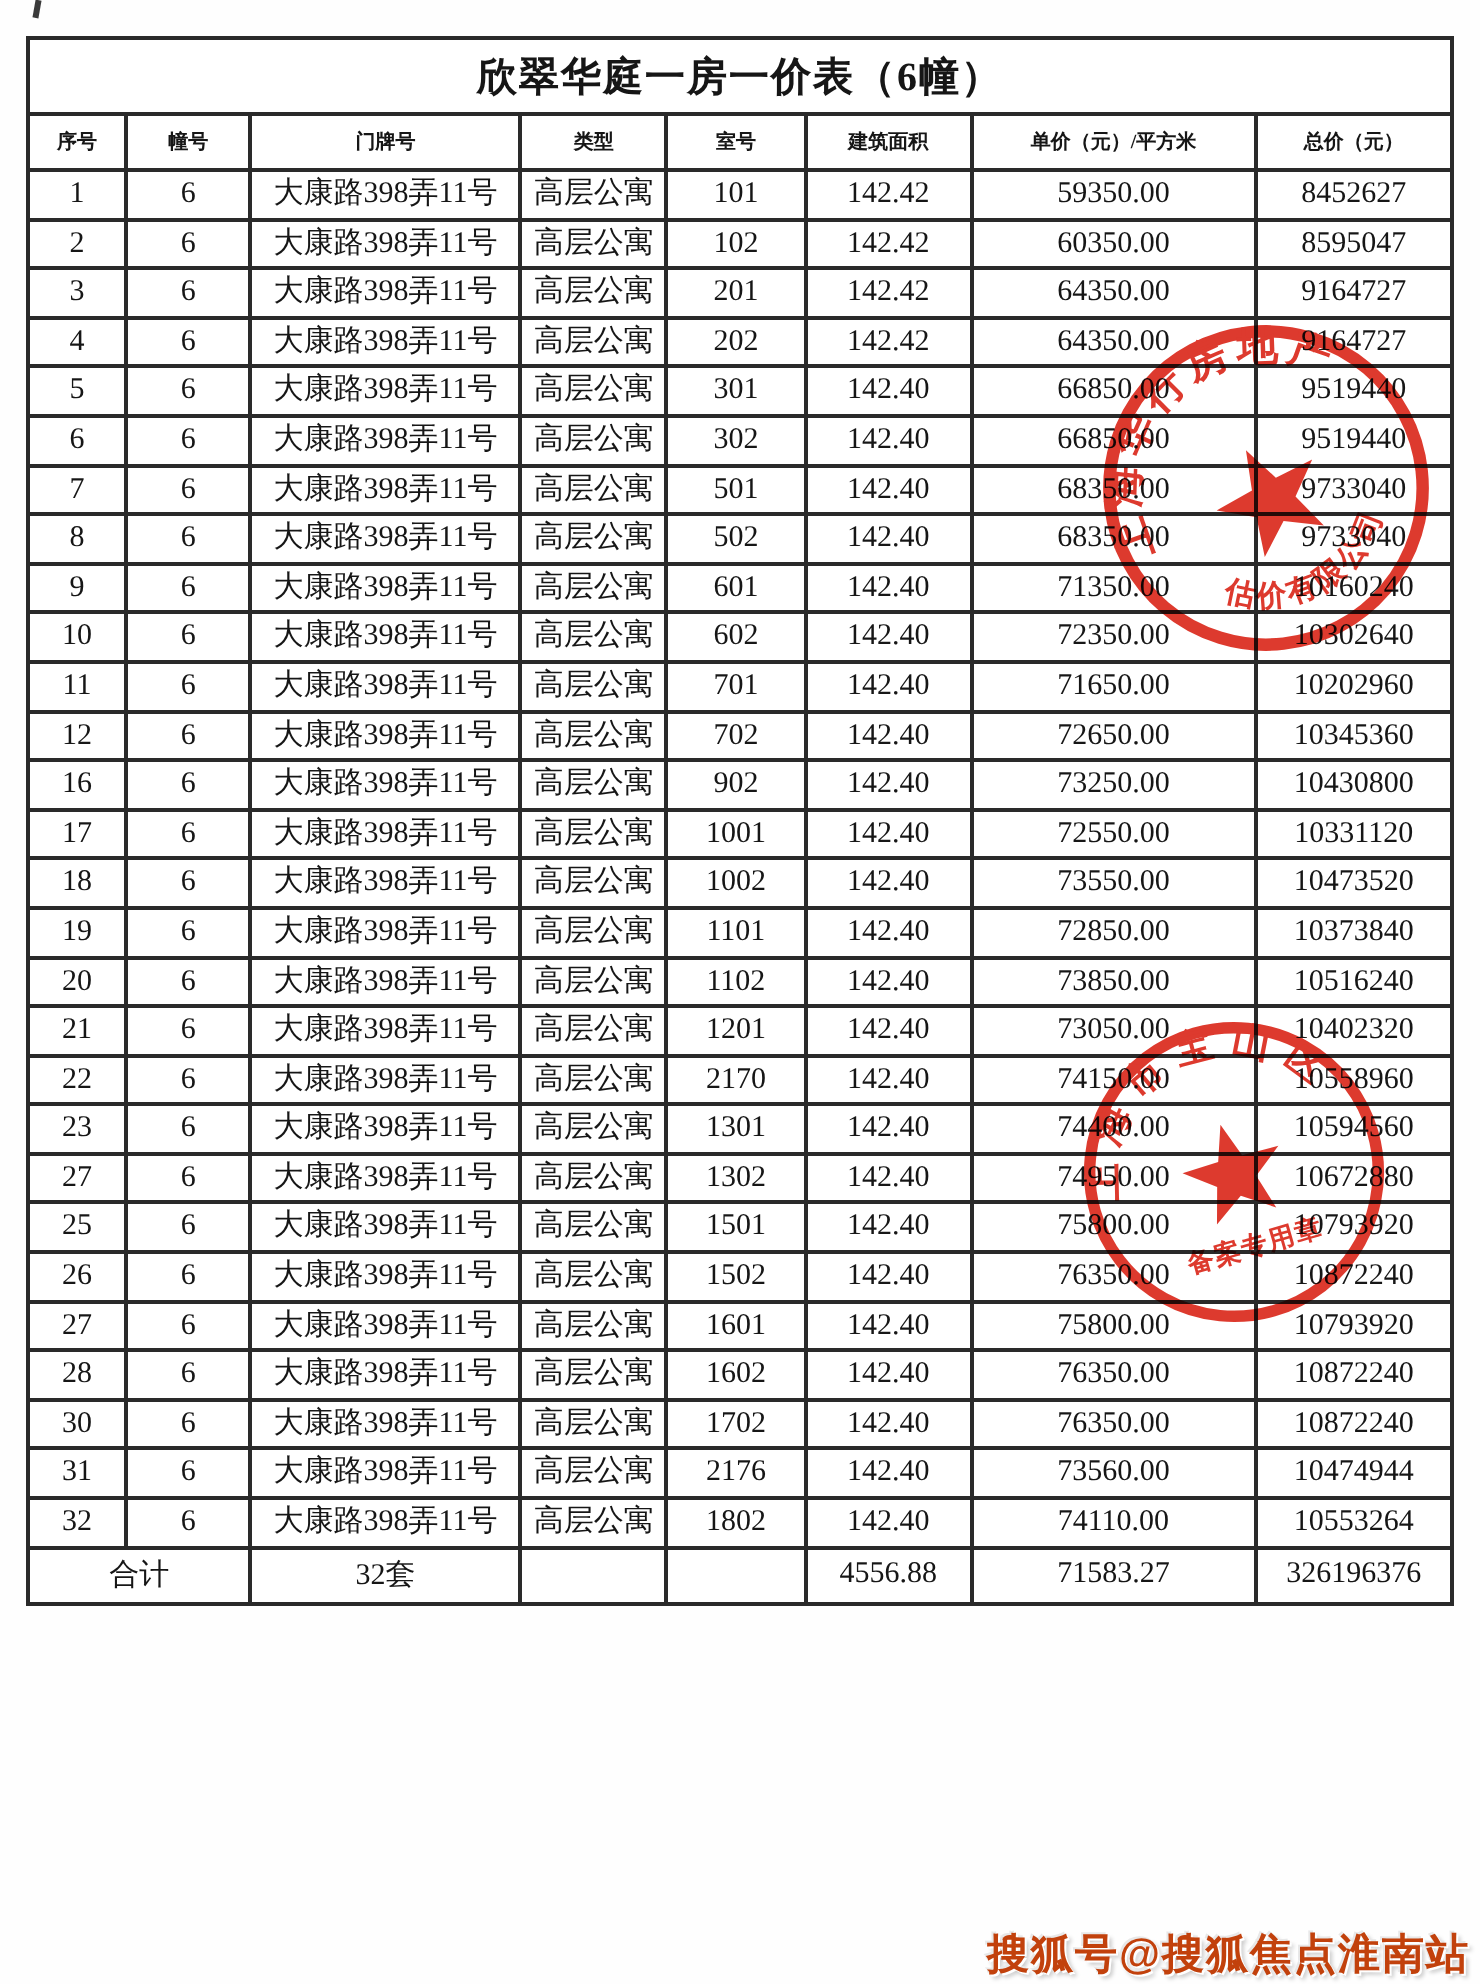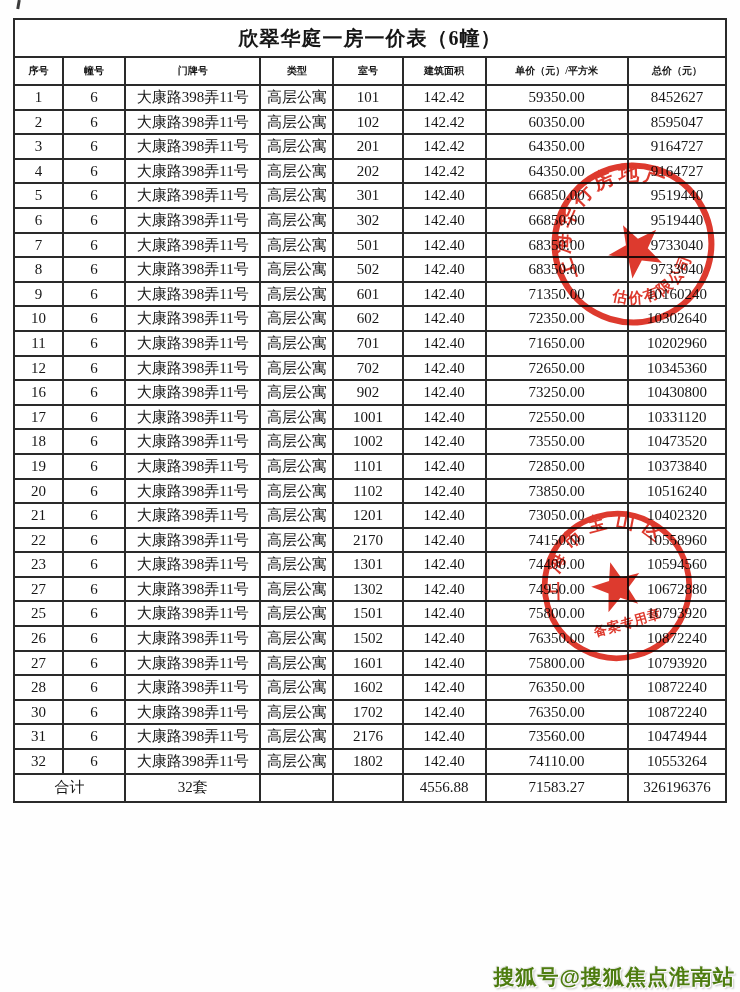--- a/index.html
+++ b/index.html
@@ -17,7 +17,7 @@
   .stamp{position:absolute;pointer-events:none;mix-blend-mode:multiply;opacity:.9;}
   .stamp text{fill:#da2417;font-family:"Liberation Serif","DejaVu Serif",serif;font-weight:bold;}
   .watermark{position:absolute;right:5px;bottom:1px;font-family:"Liberation Sans","DejaVu Sans",sans-serif;
-        font-size:21px;font-weight:bold;color:#4d7c0f;letter-spacing:1px;
+        font-size:21px;font-weight:bold;color:#c2410c;letter-spacing:1px;
         text-shadow:1px 1px 0 #ffffff,-1px -1px 0 #e8e8e8,2px 2px 2px #c4c4c4;}
 </style>
 </head>

